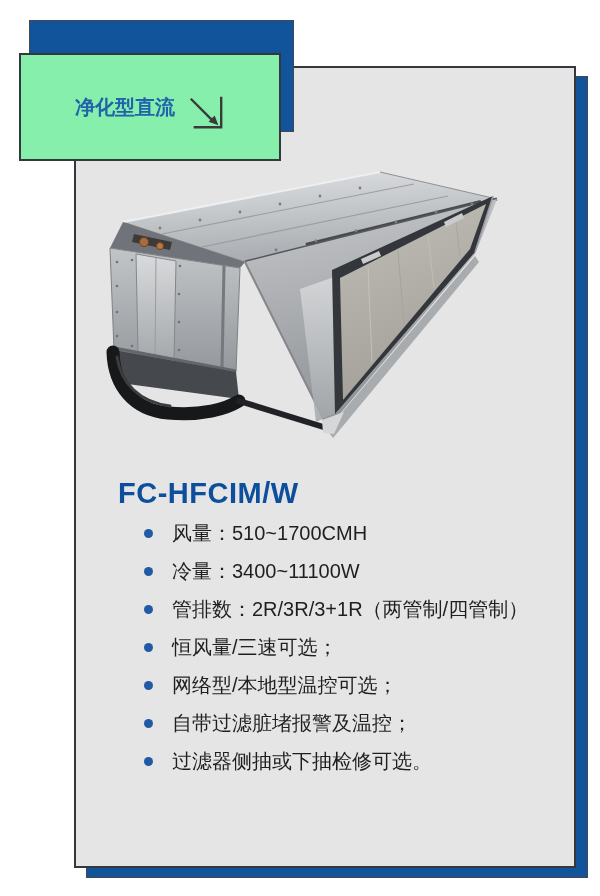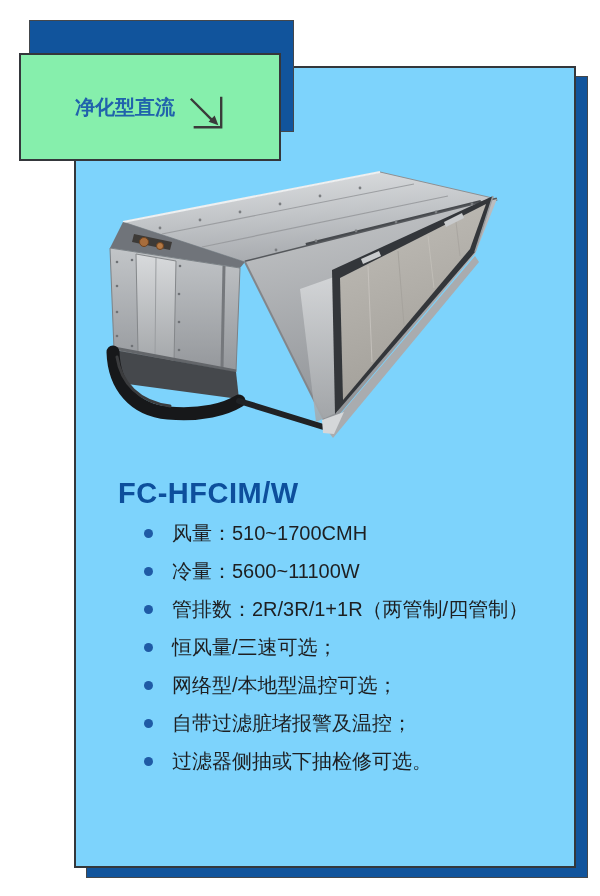--- a/index.html
+++ b/index.html
@@ -15,7 +15,7 @@
   }
   .card{
     position:absolute;left:74px;top:66px;width:502px;height:802px;
-    box-sizing:border-box;background:#7dd3fc;border:2px solid #34373b;z-index:2;
+    box-sizing:border-box;background:#e5e5e5;border:2px solid #34373b;z-index:2;
   }
   
   .badge-shadow{

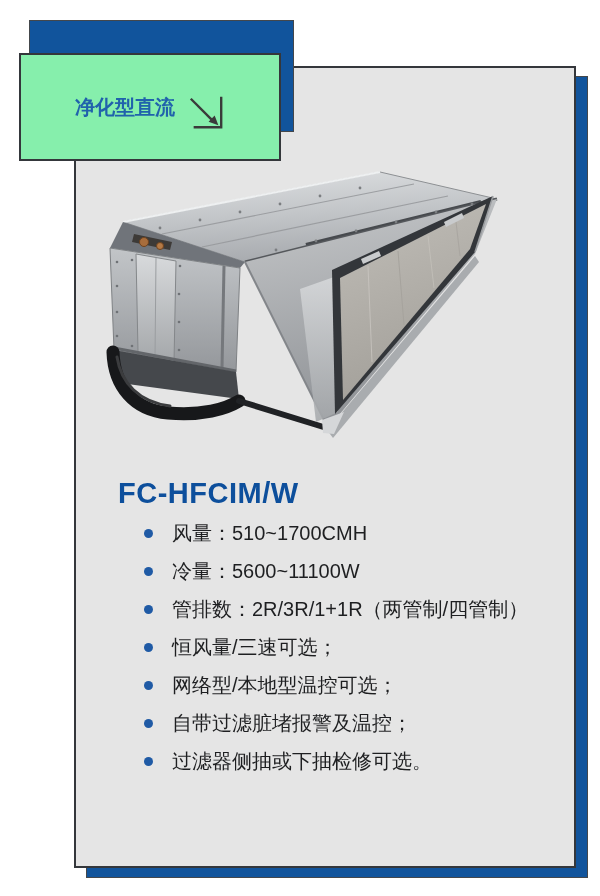--- a/index.html
+++ b/index.html
@@ -164,7 +164,7 @@
     </li>
     <li class="spec-item">
       <span class="spec-bullet"></span>
-      <span class="spec-text">冷量：5600~11100W</span>
+      <span class="spec-text">冷量：3400~11100W</span>
     </li>
     <li class="spec-item">
       <span class="spec-bullet"></span>

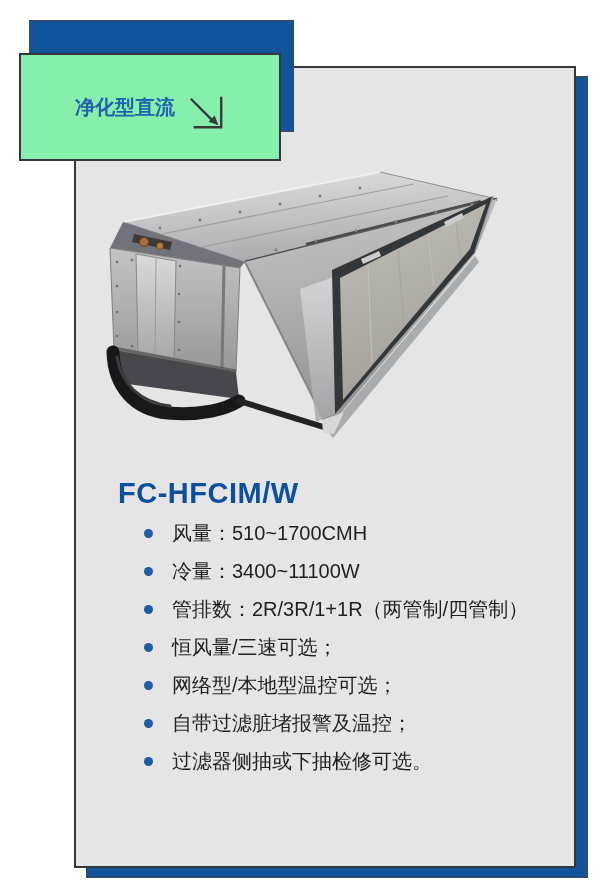--- a/index.html
+++ b/index.html
@@ -168,7 +168,7 @@
     </li>
     <li class="spec-item">
       <span class="spec-bullet"></span>
-      <span class="spec-text">管排数：2R/3R/1+1R（两管制/四管制）</span>
+      <span class="spec-text">管排数：2R/3R/3+1R（两管制/四管制）</span>
     </li>
     <li class="spec-item">
       <span class="spec-bullet"></span>

